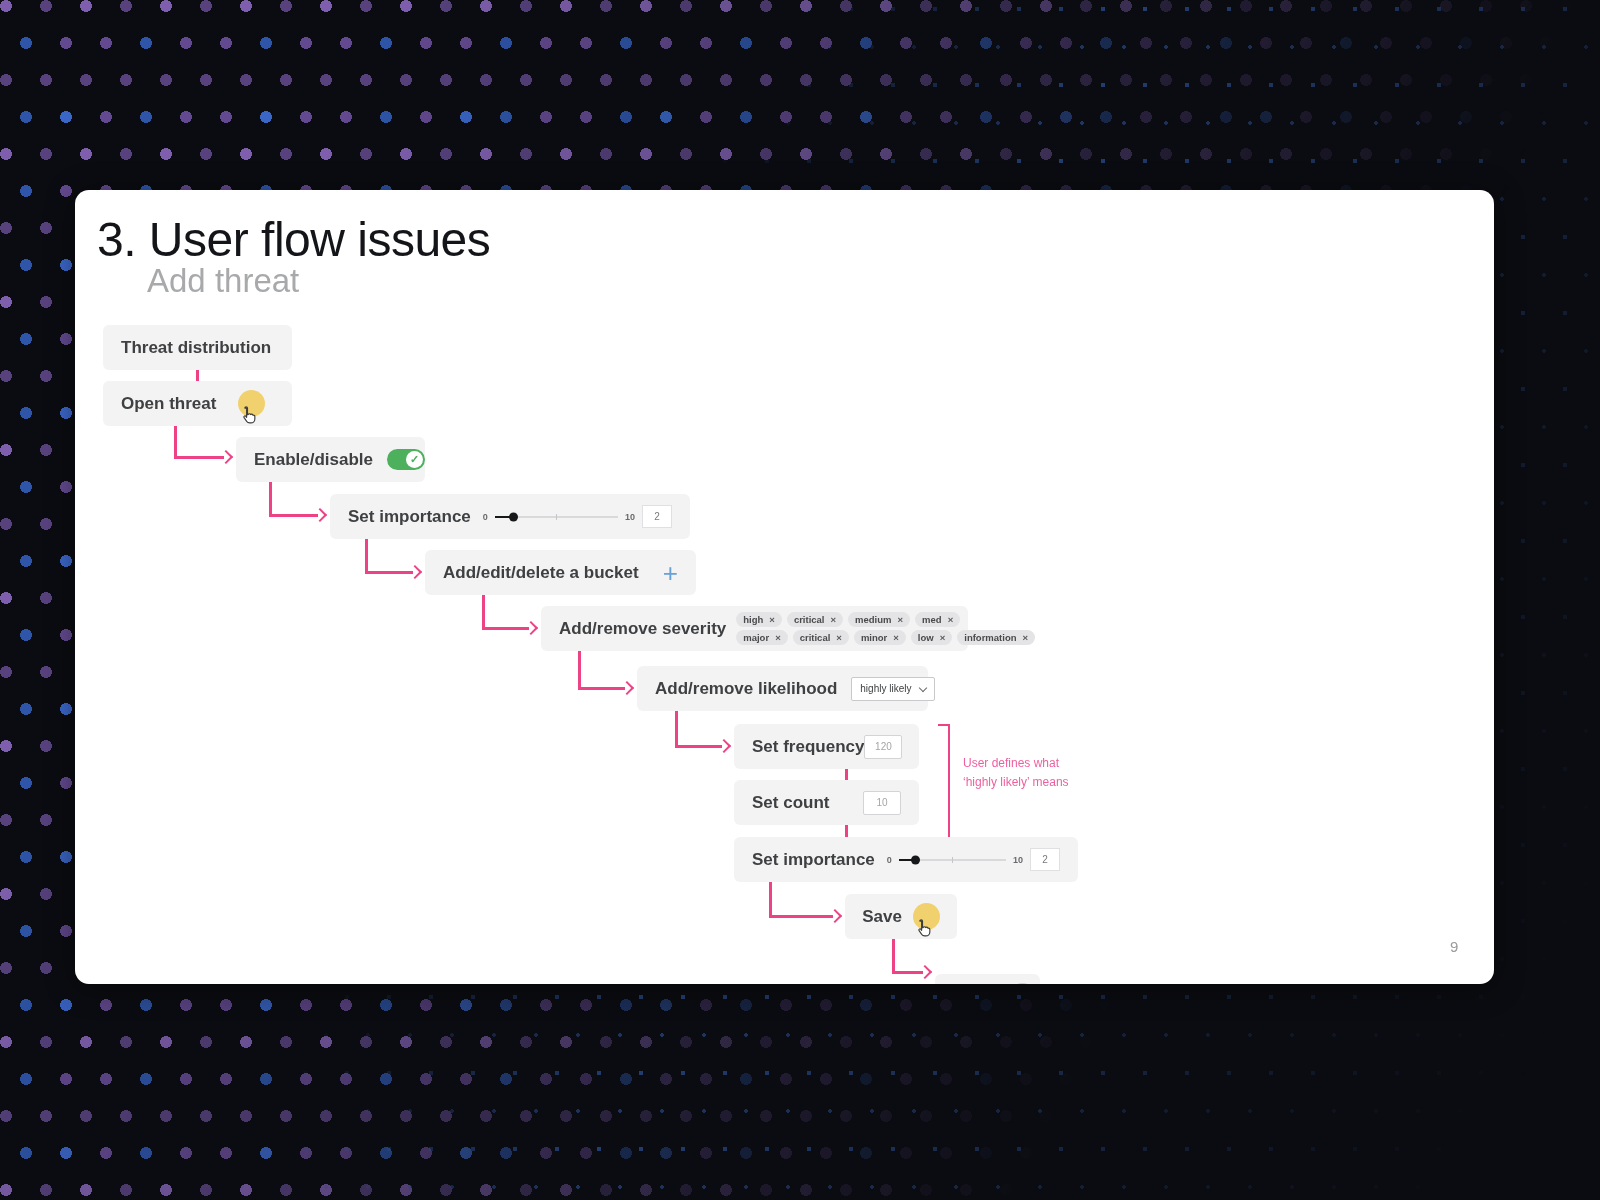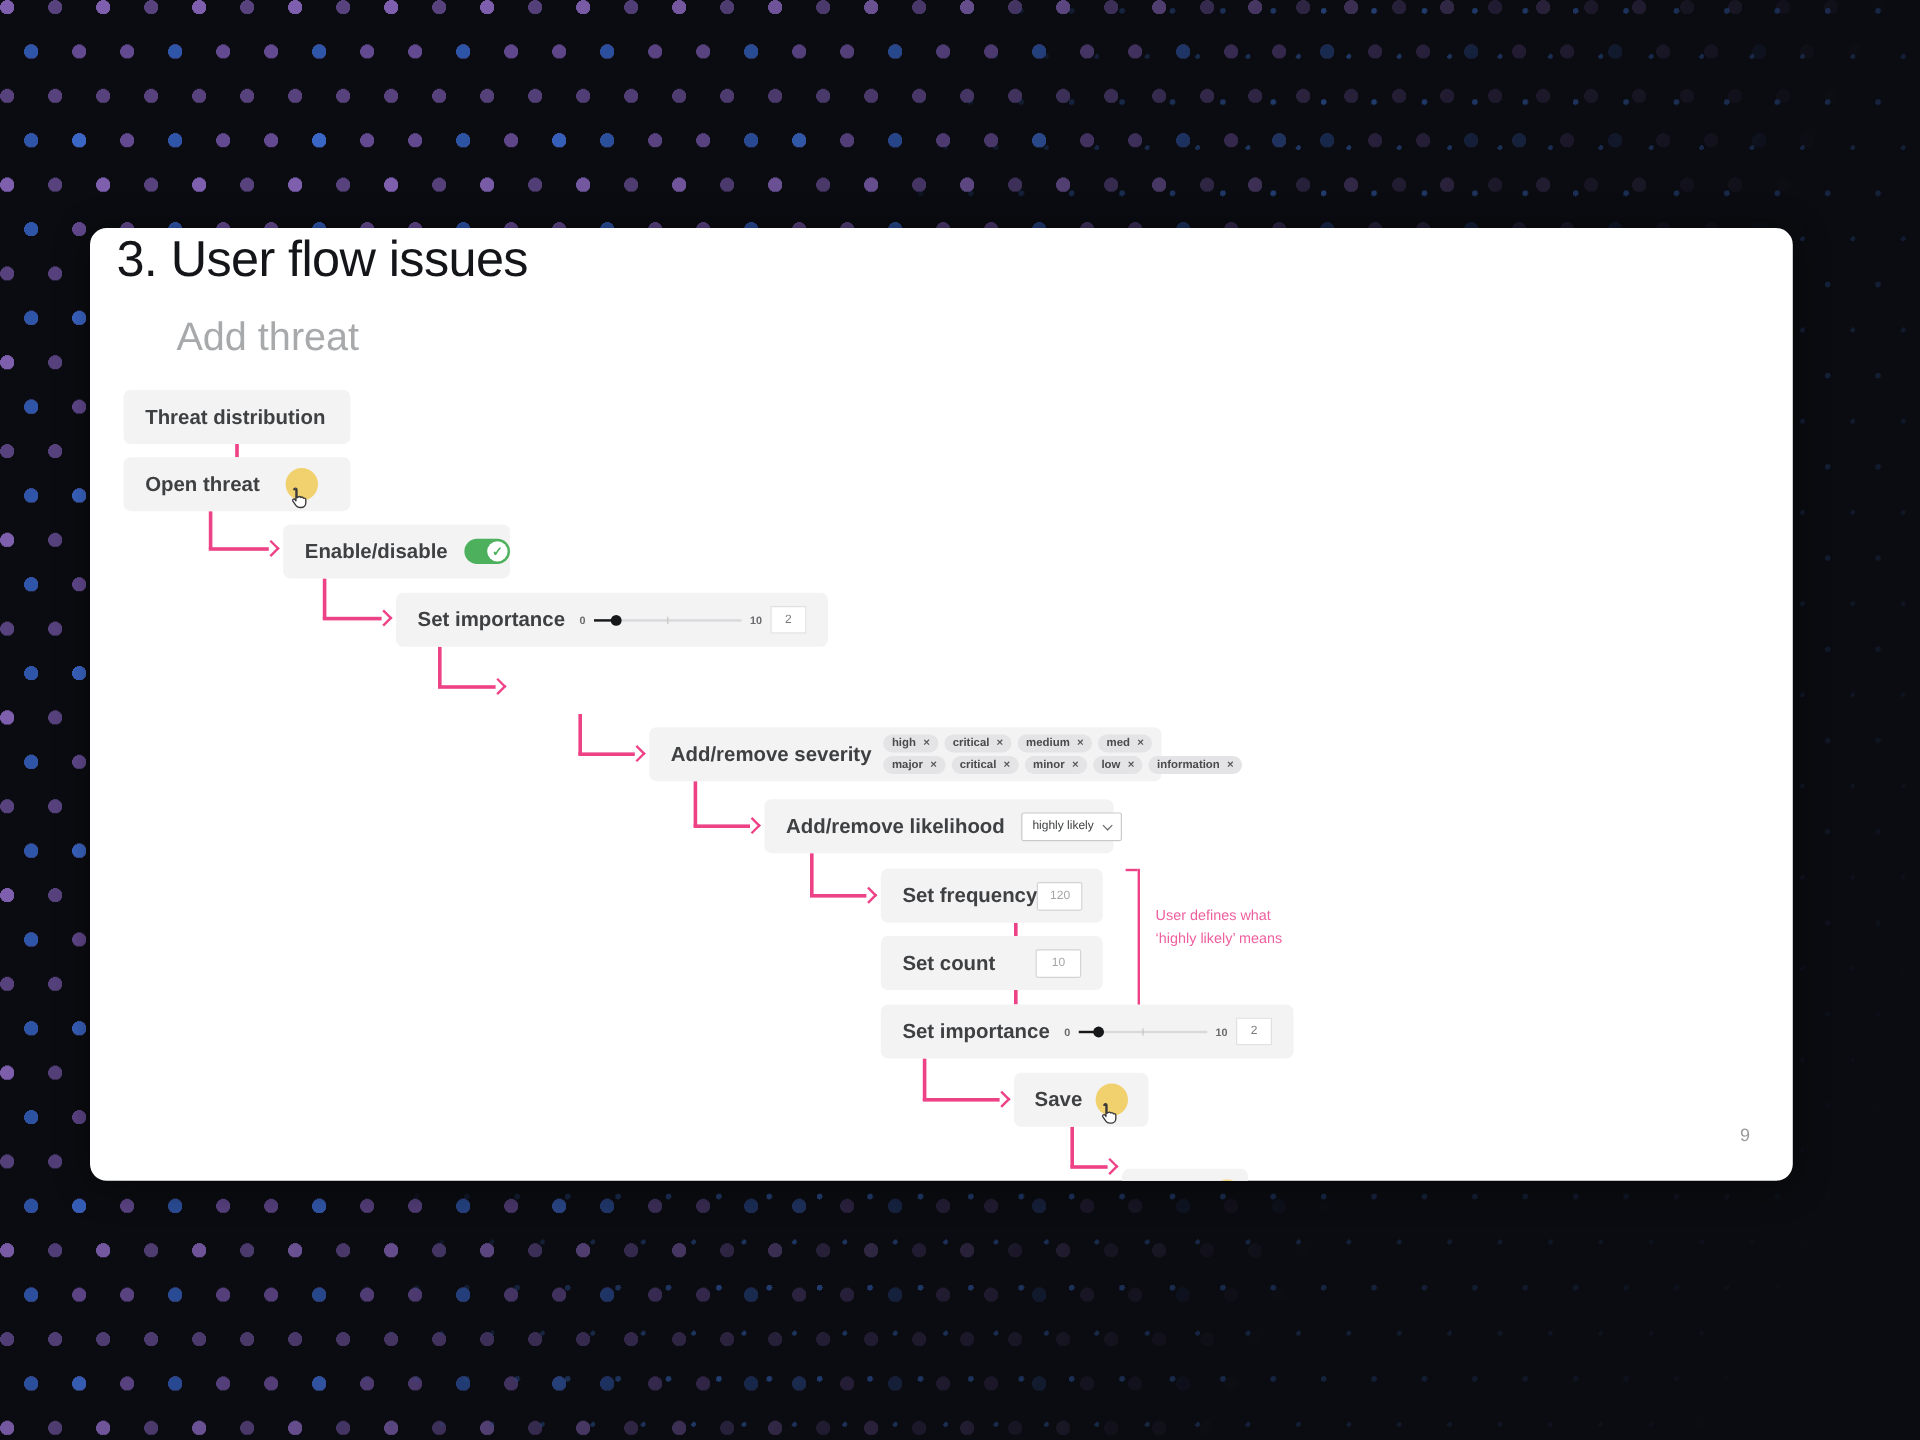--- a/index.html
+++ b/index.html
@@ -38,7 +38,7 @@
     background:#ffffff;border-radius:14px;overflow:hidden;
     box-shadow:0 4px 30px rgba(0,0,0,.45);
   }
-  .title{position:absolute;left:22px;top:2px;font-size:42px;color:#141519;letter-spacing:-.5px;}
+  .title{position:absolute;left:22px;top:22px;font-size:48px;color:#141519;letter-spacing:-.5px;}
   .subtitle{position:absolute;left:72px;top:72px;font-size:33px;color:#a7a9ab;}
   .pagenum{position:absolute;left:1375px;top:748px;font-size:15px;color:#9a9a9c;}
 

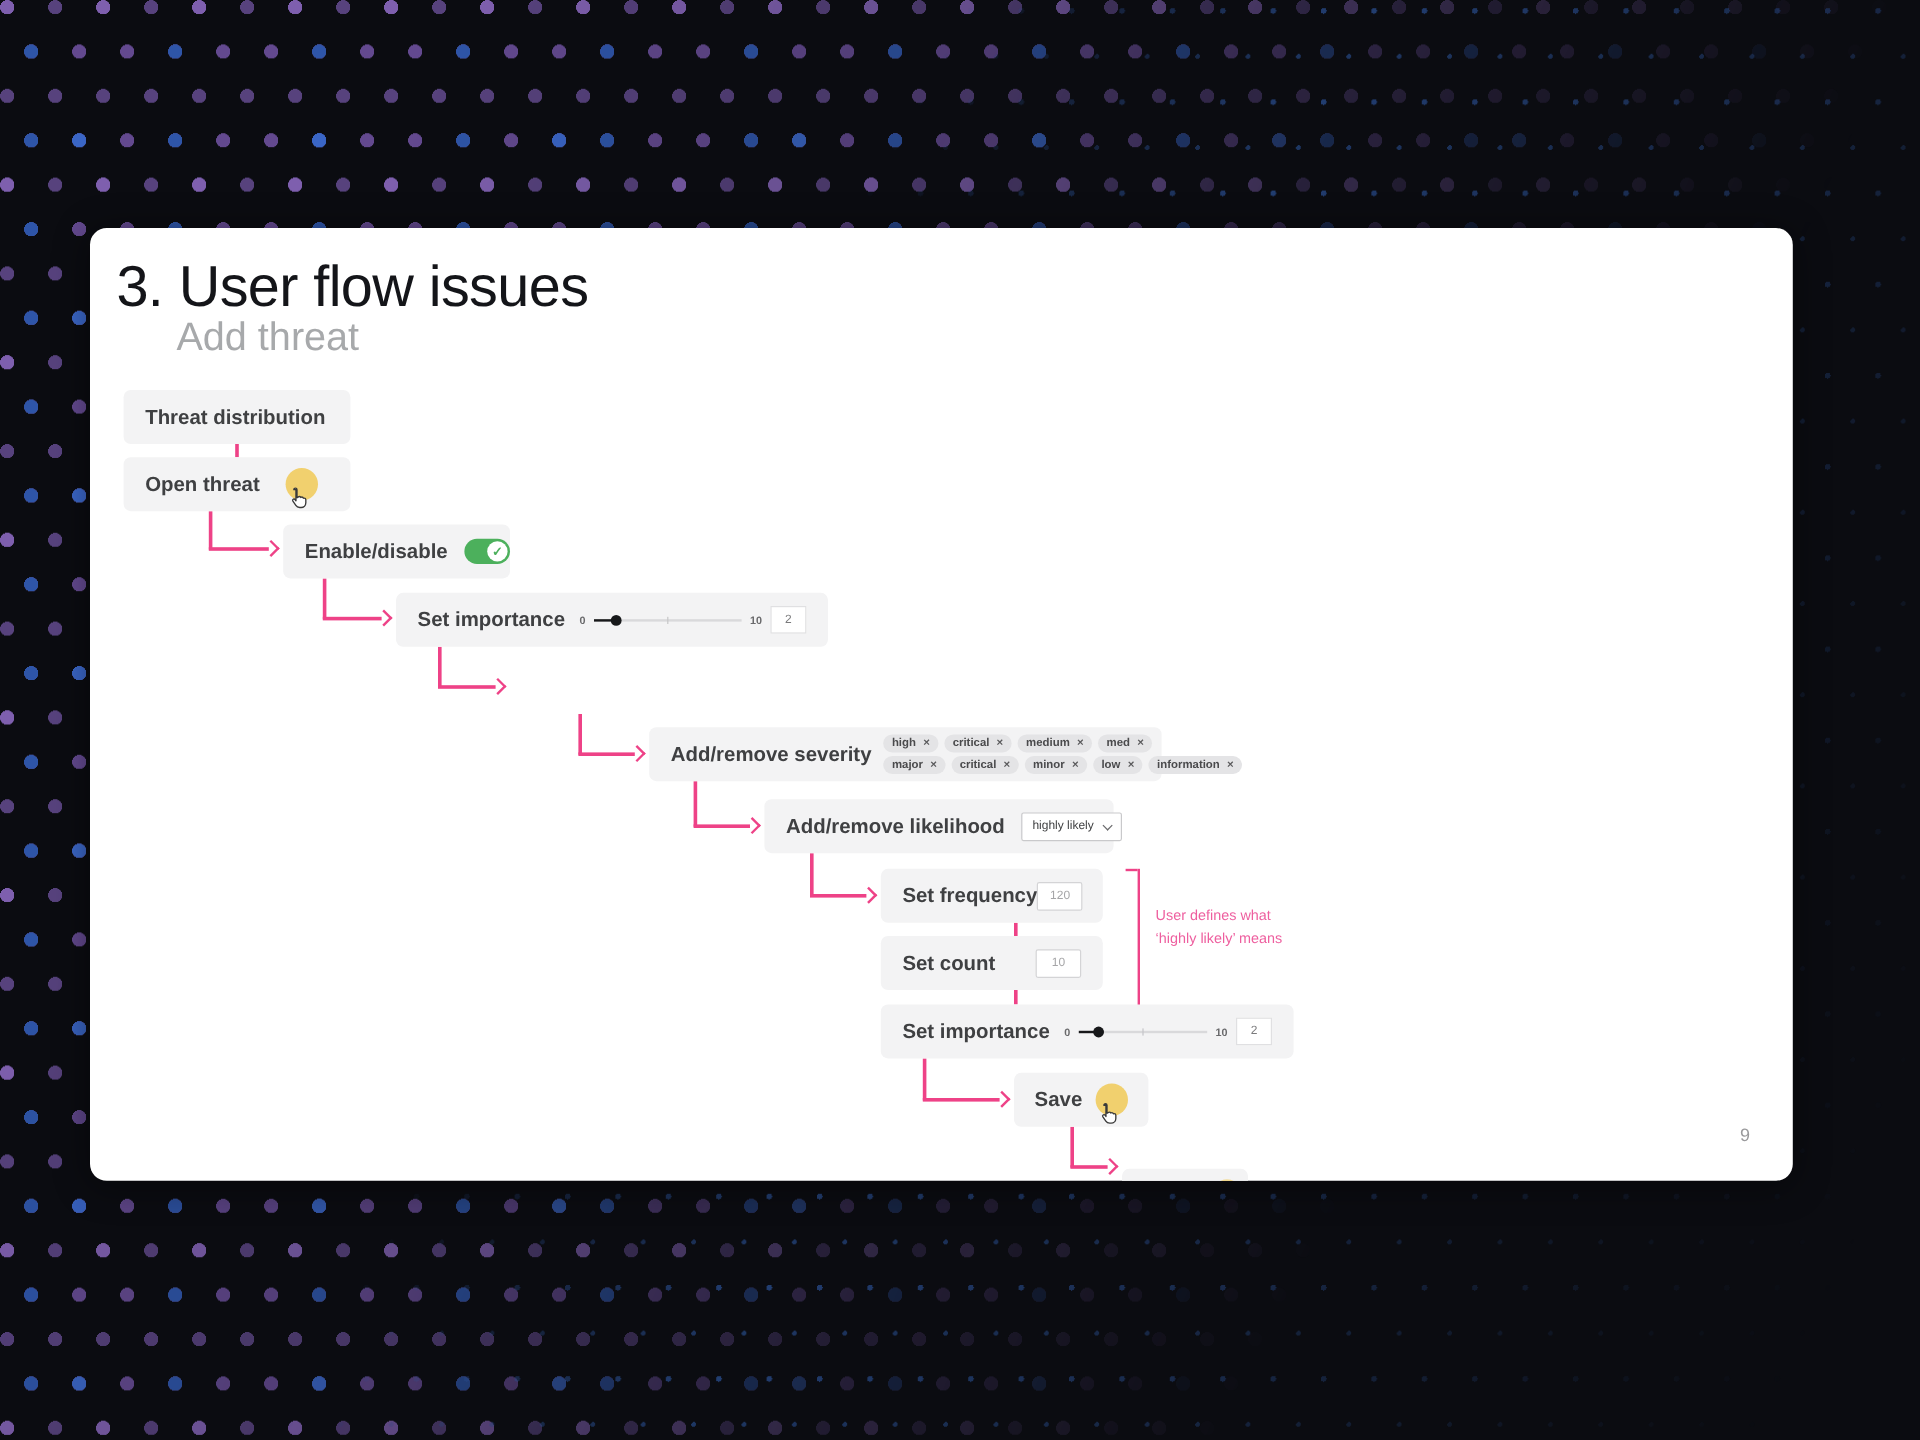--- a/index.html
+++ b/index.html
@@ -171,6 +171,10 @@
     </span>
   </div>
 
+  <div class="fbox" style="left:350px;top:360px;width:271px;">
+    <span>Add/edit/delete a bucket</span>
+    <span class="plus">+</span>
+  </div>
 
   <div class="fbox" style="left:466px;top:416px;width:427px;">
     <span>Add/remove severity</span>

